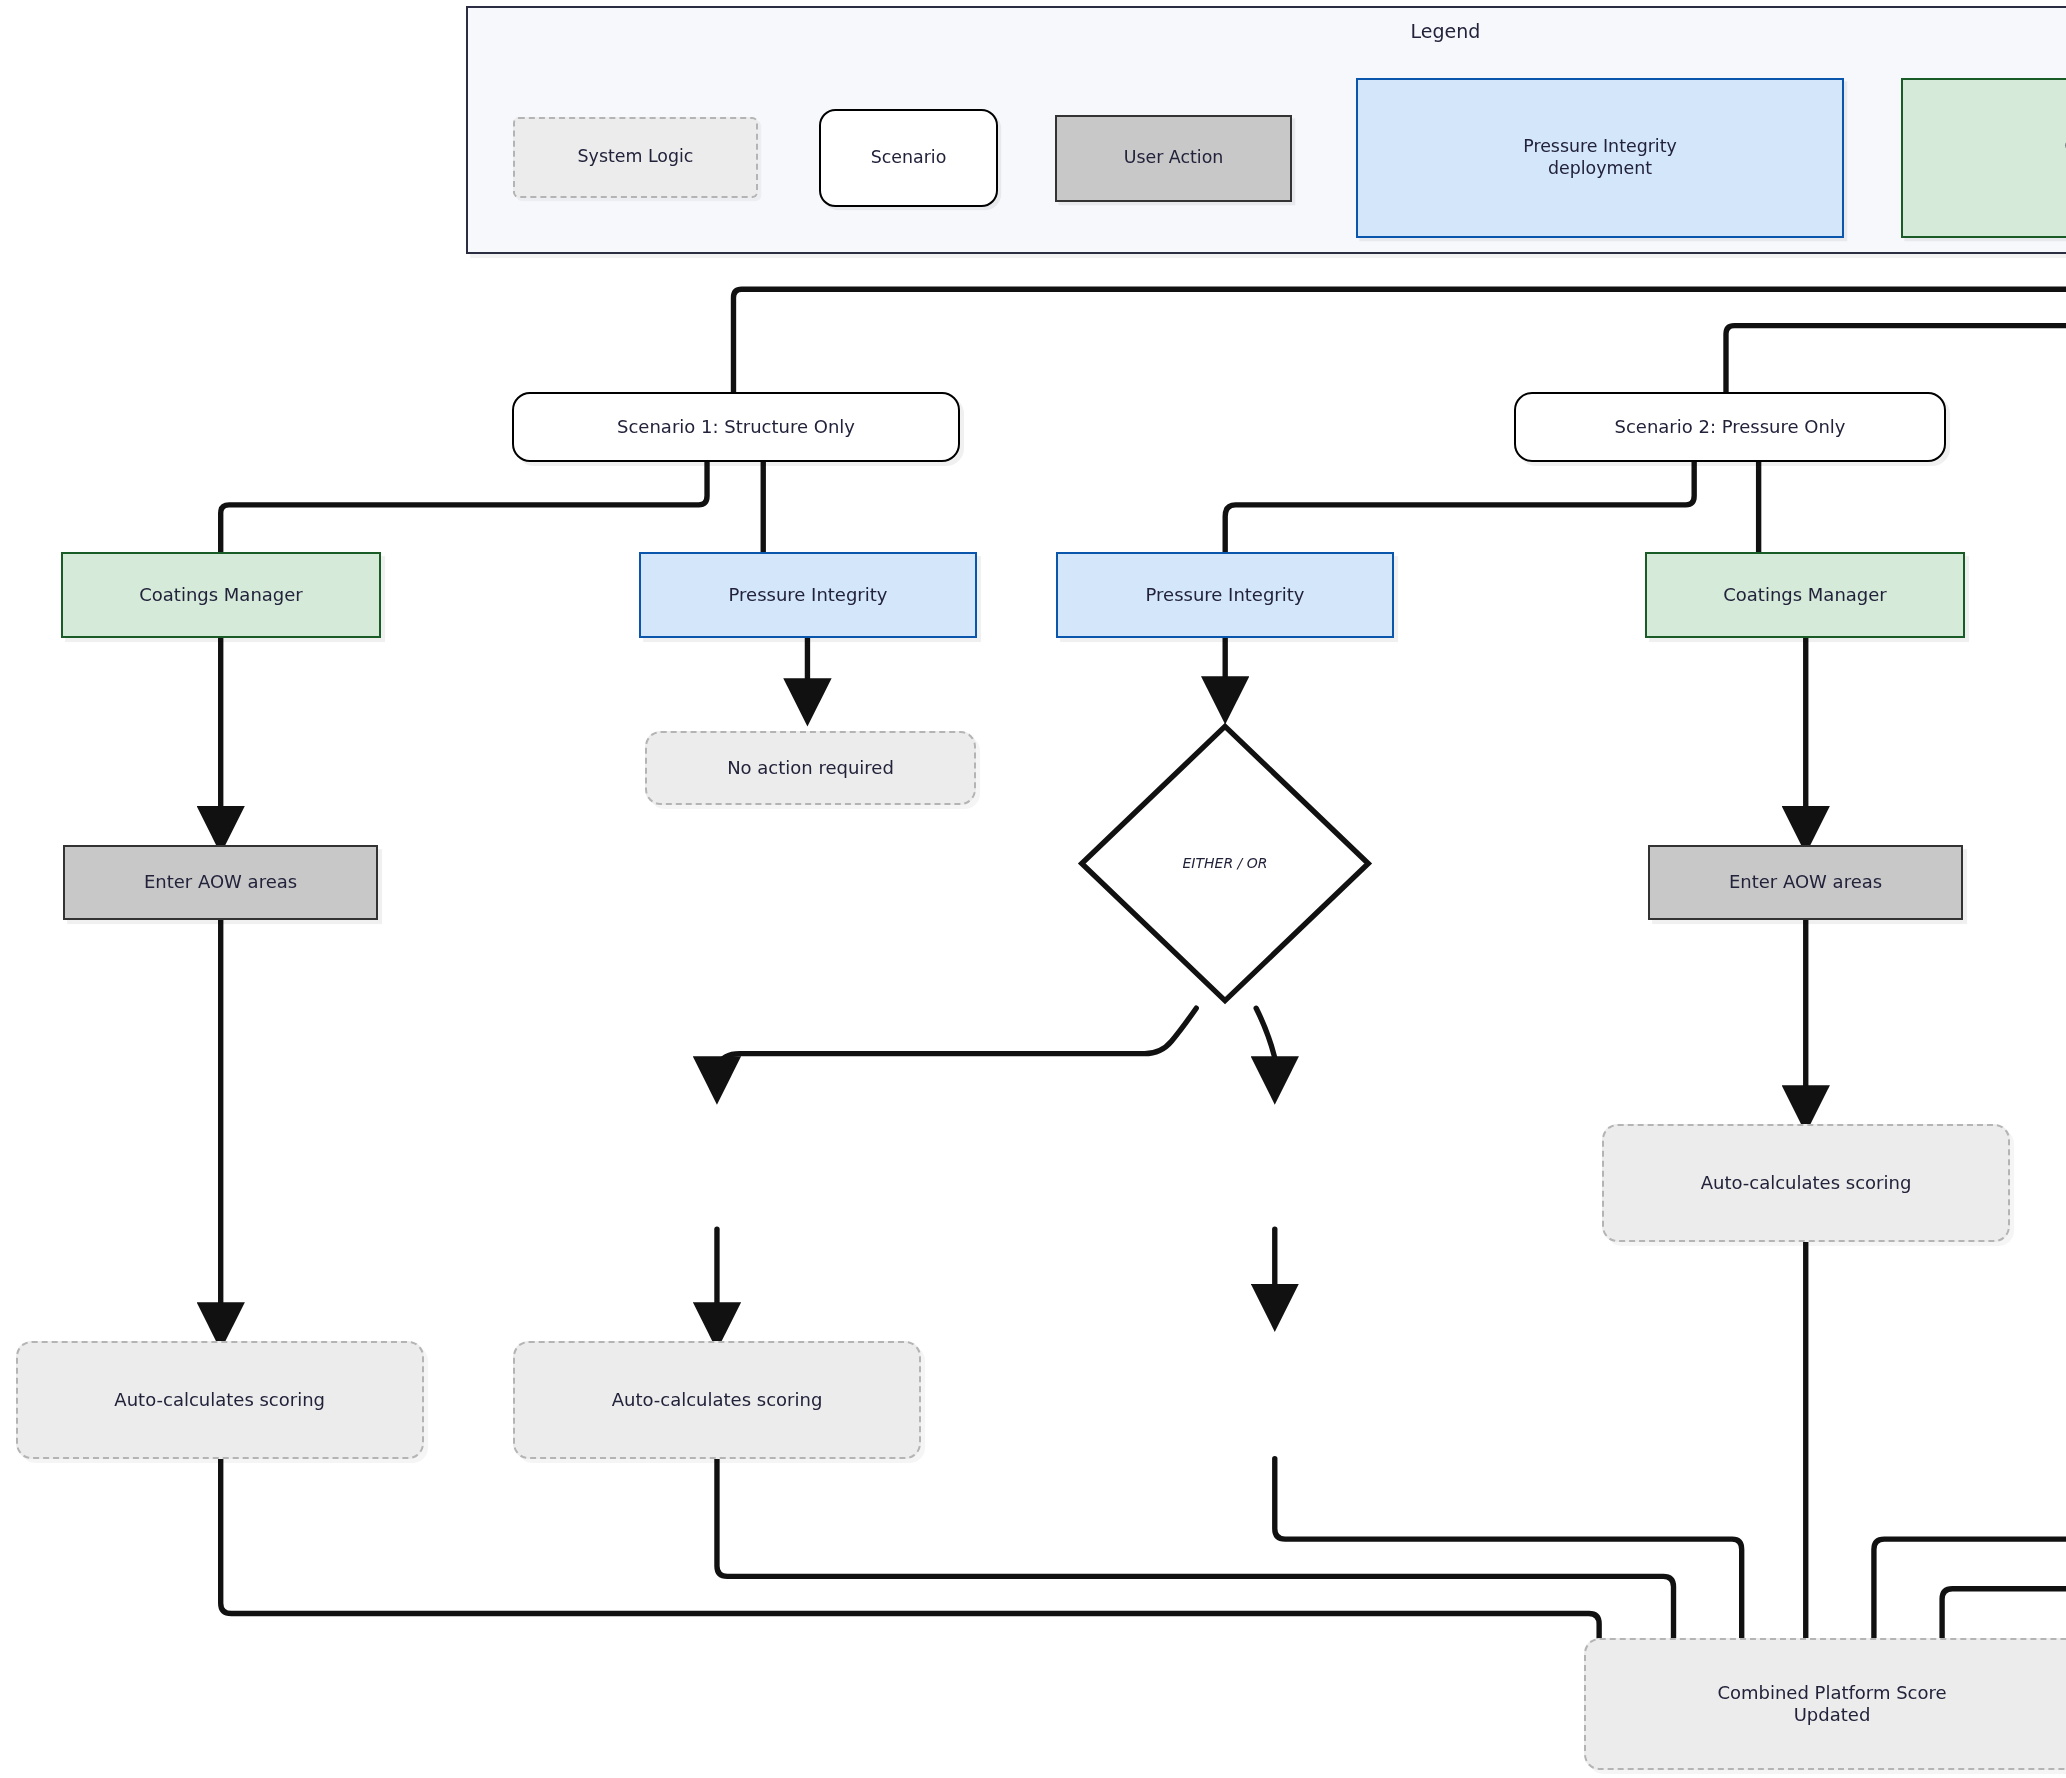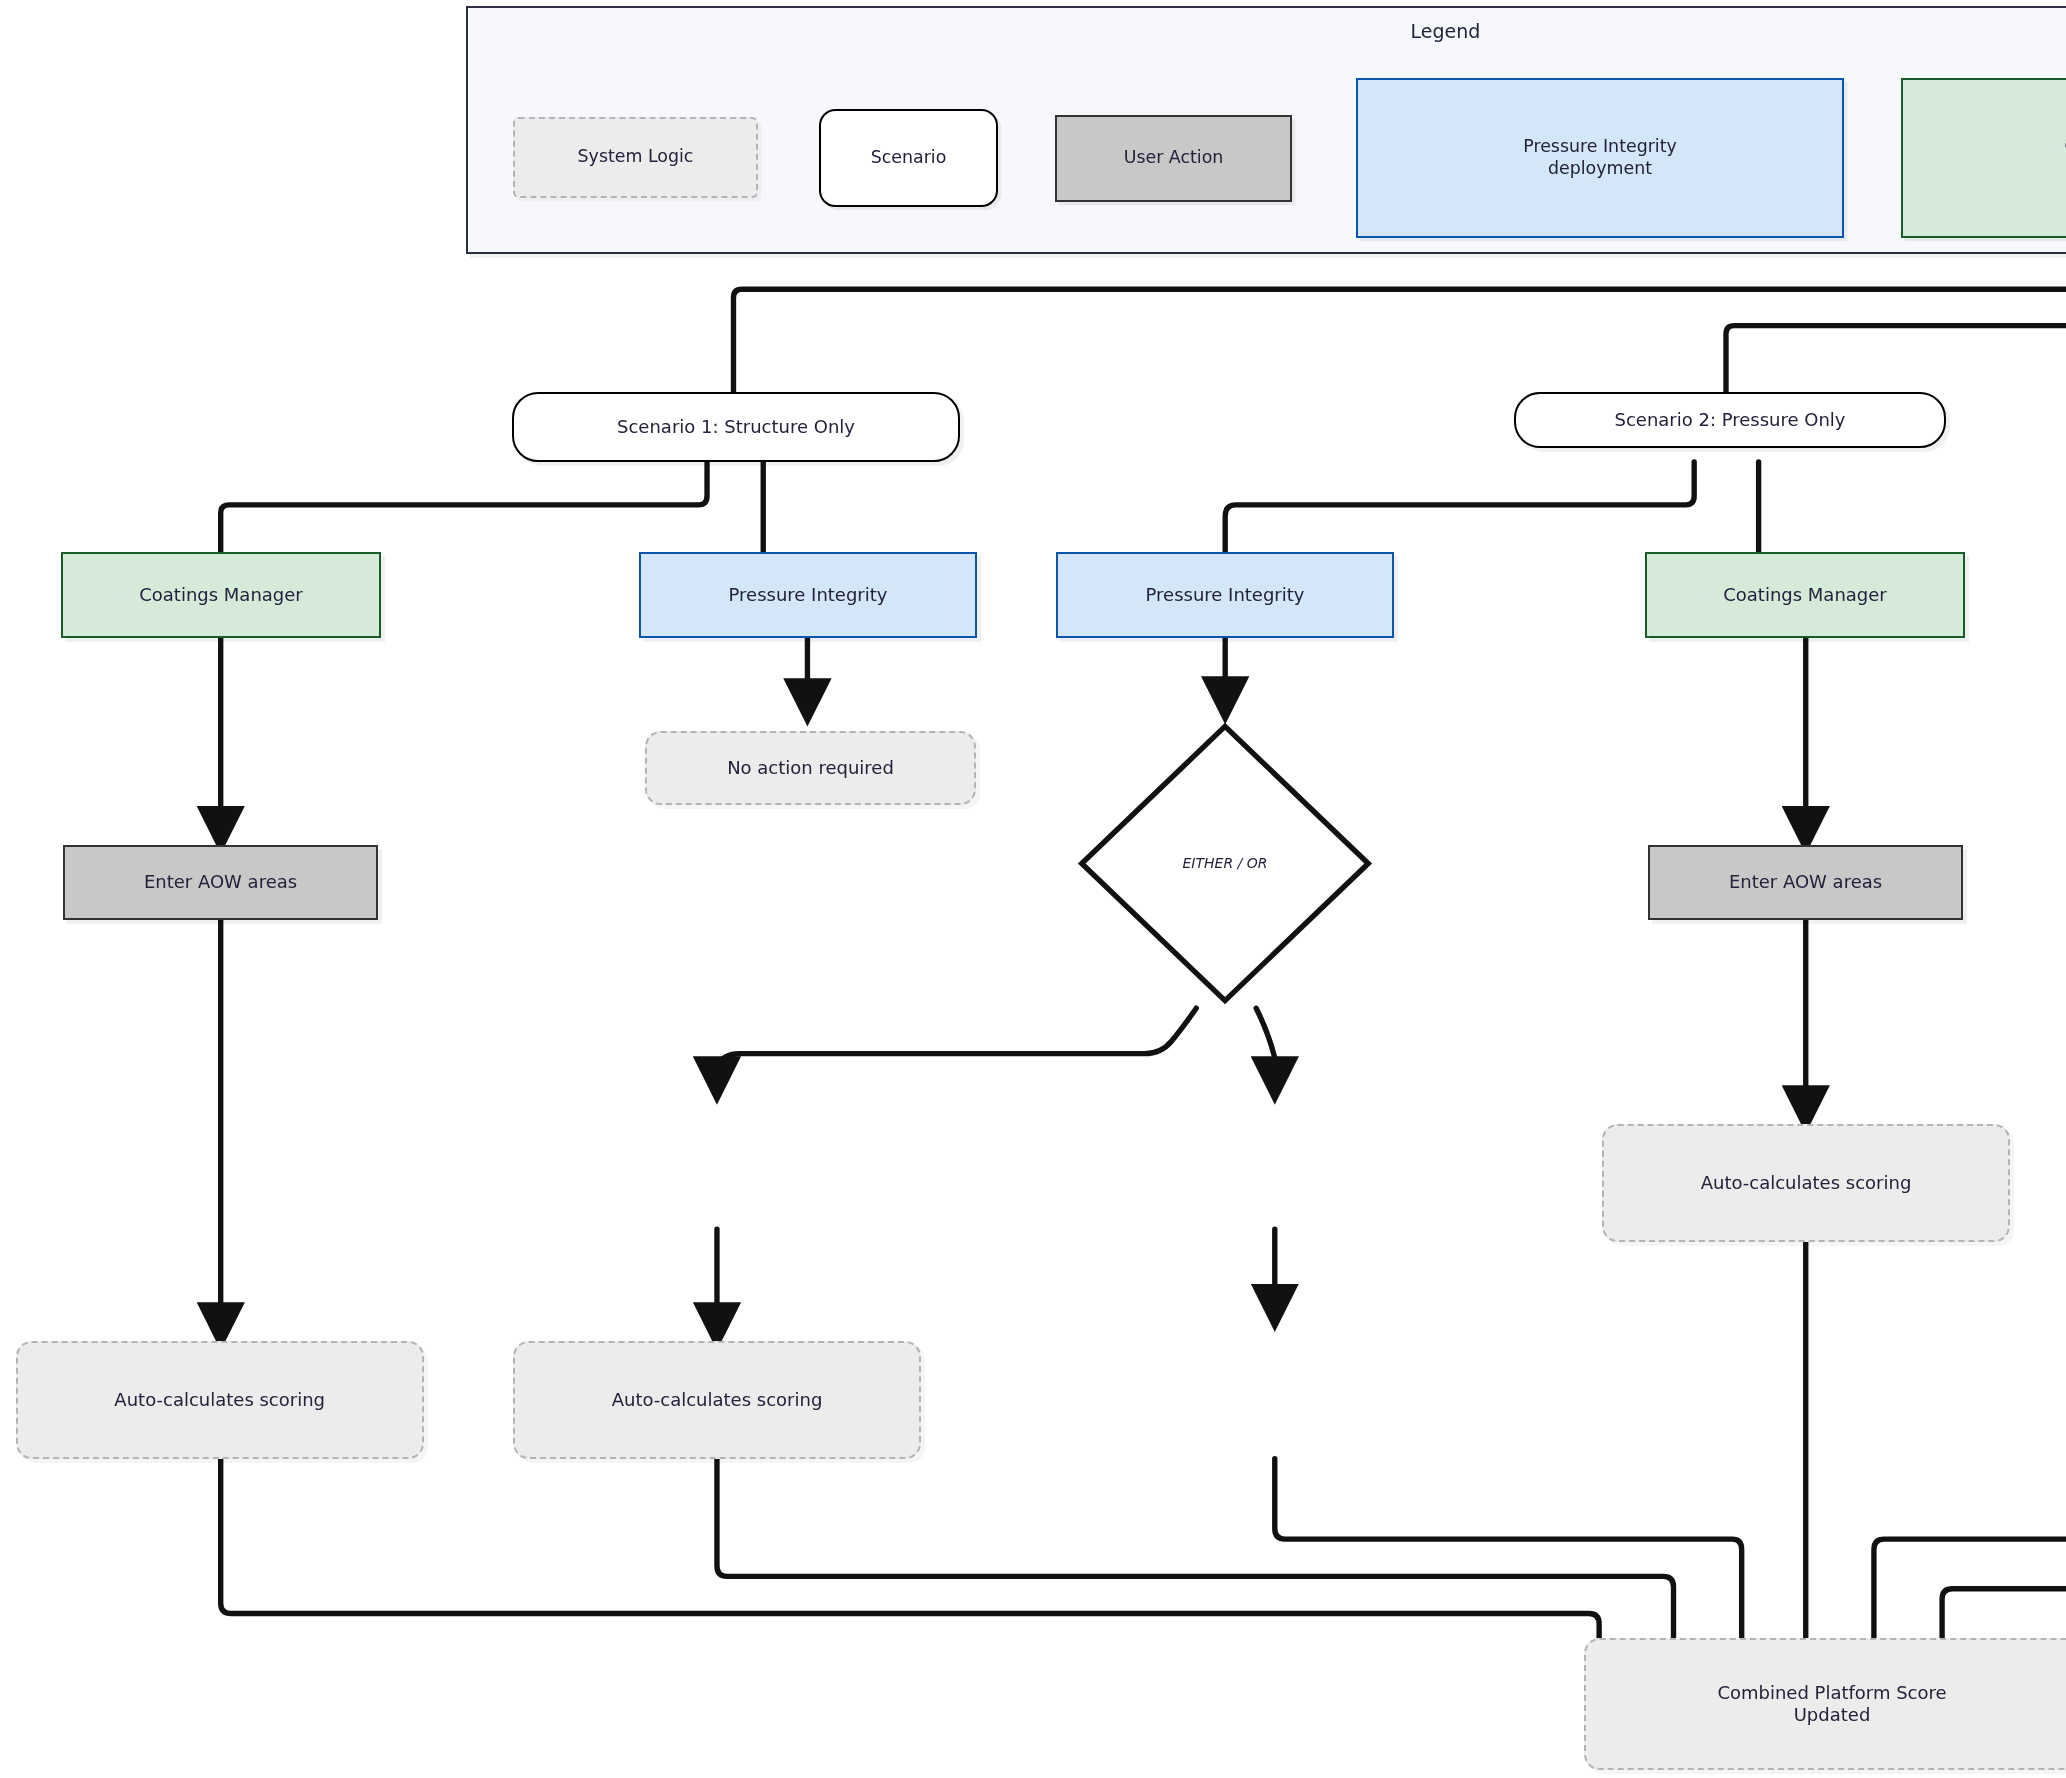--- a/index.html
+++ b/index.html
@@ -11,7 +11,7 @@
         justify-content:center;text-align:center;color:#22223b;line-height:1.25;}
 
   
-  .n-scenario{background:#ffffff;border:2.5px solid #000000;border-radius:26px;
+  .n-scenario{background:#ffffff;border:2.5px solid #000000;border-radius:18px;
               font-size:18px;box-shadow:4.1px 4.1px 0 rgba(0,0,0,0.06);}
 
   

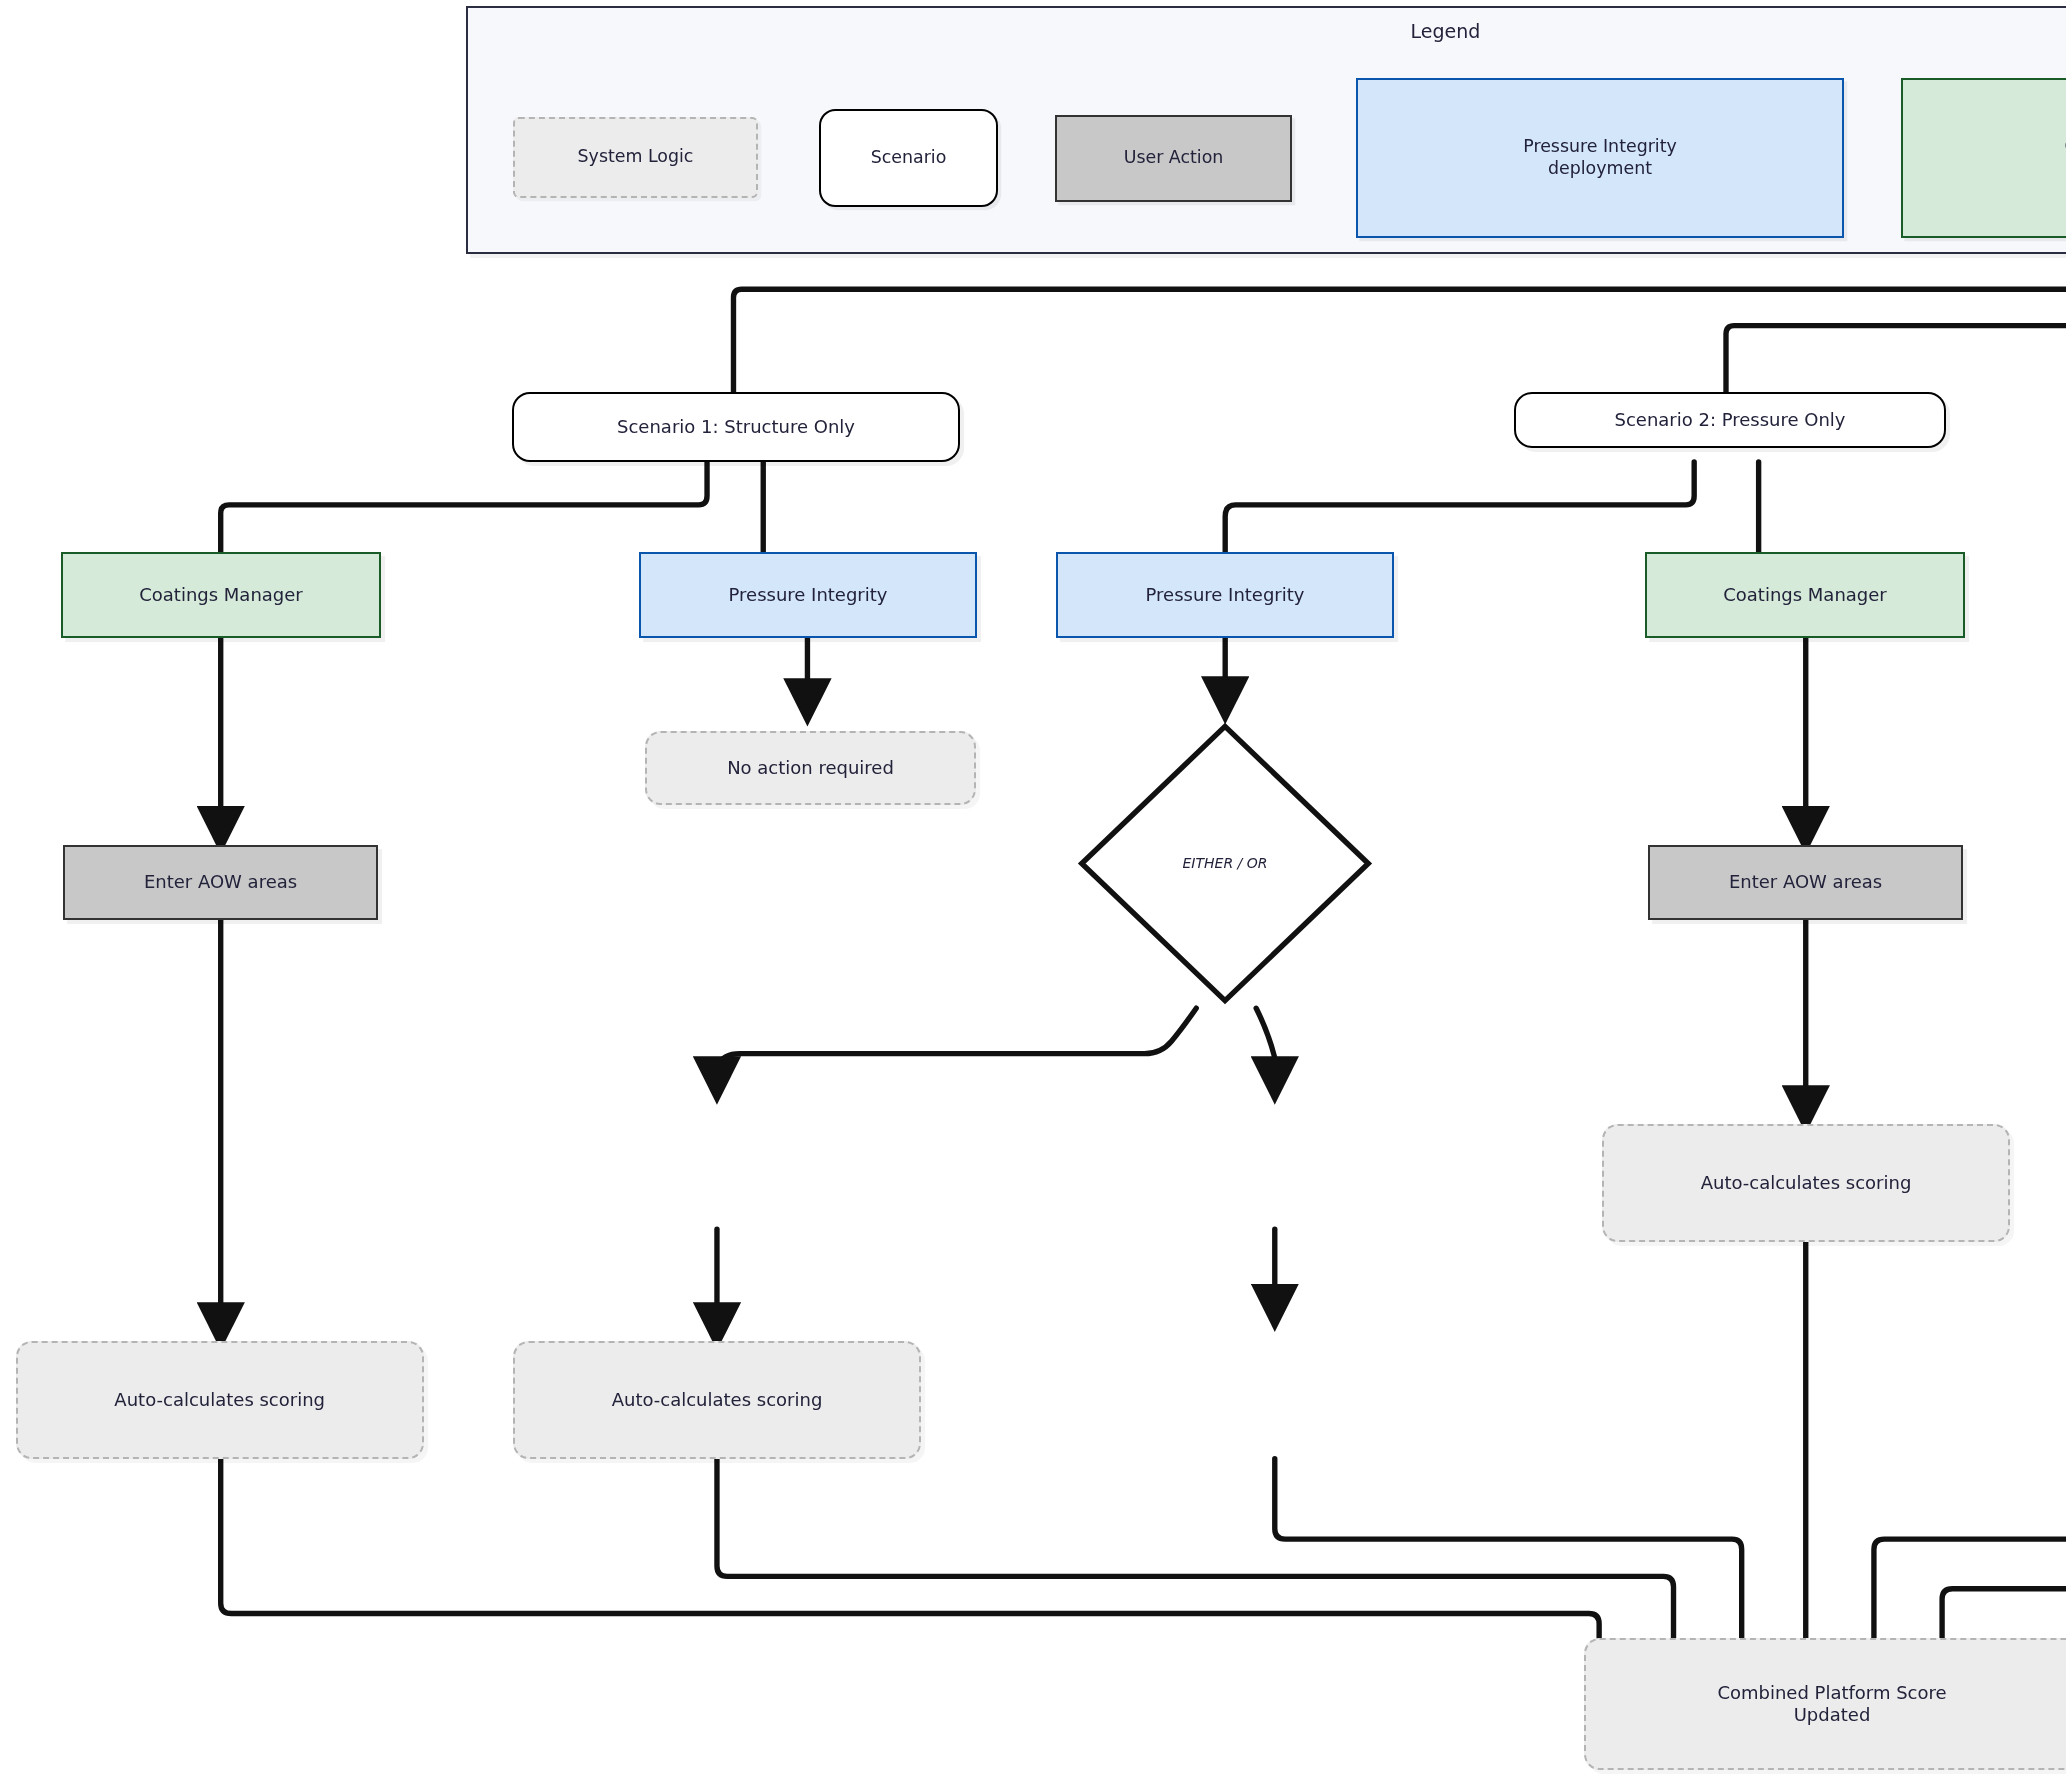--- a/index.html
+++ b/index.html
@@ -153,7 +153,7 @@
     <span>Scenario 1: Structure Only</span>
   </div>
 
-  <div class="node n-scenario" style="left:1514px;top:392px;width:432px;height:56px;">
+  <div class="node n-scenario" style="left:1514px;top:392px;width:432px;height:70px;">
     <span>Scenario 2: Pressure Only</span>
   </div>
 

